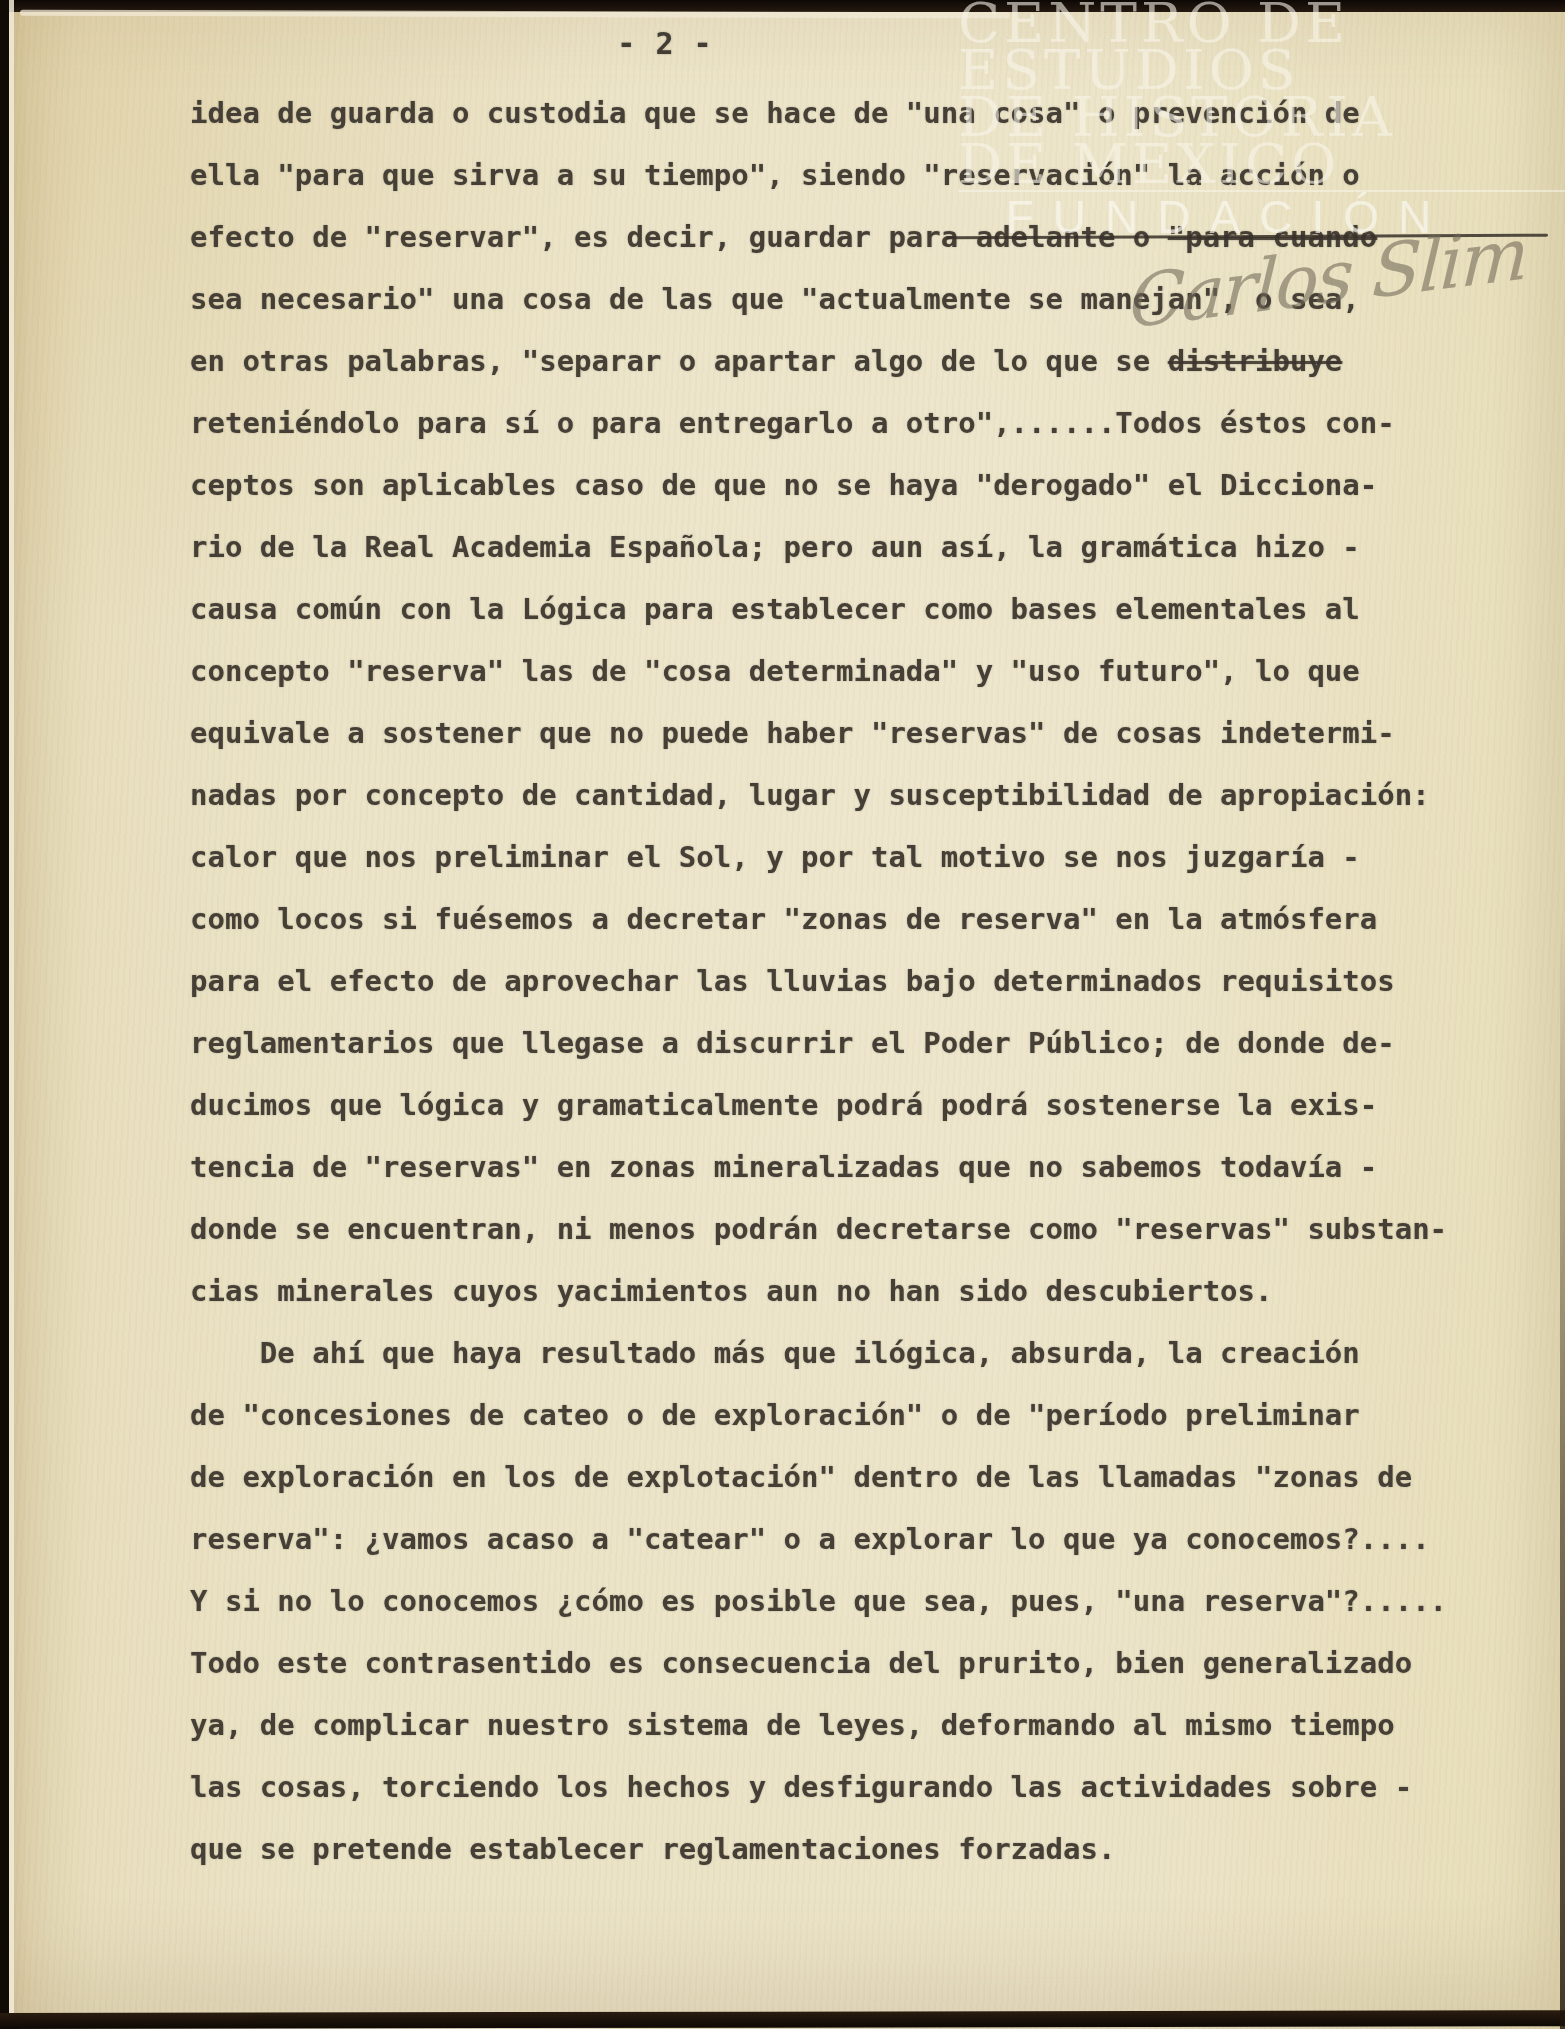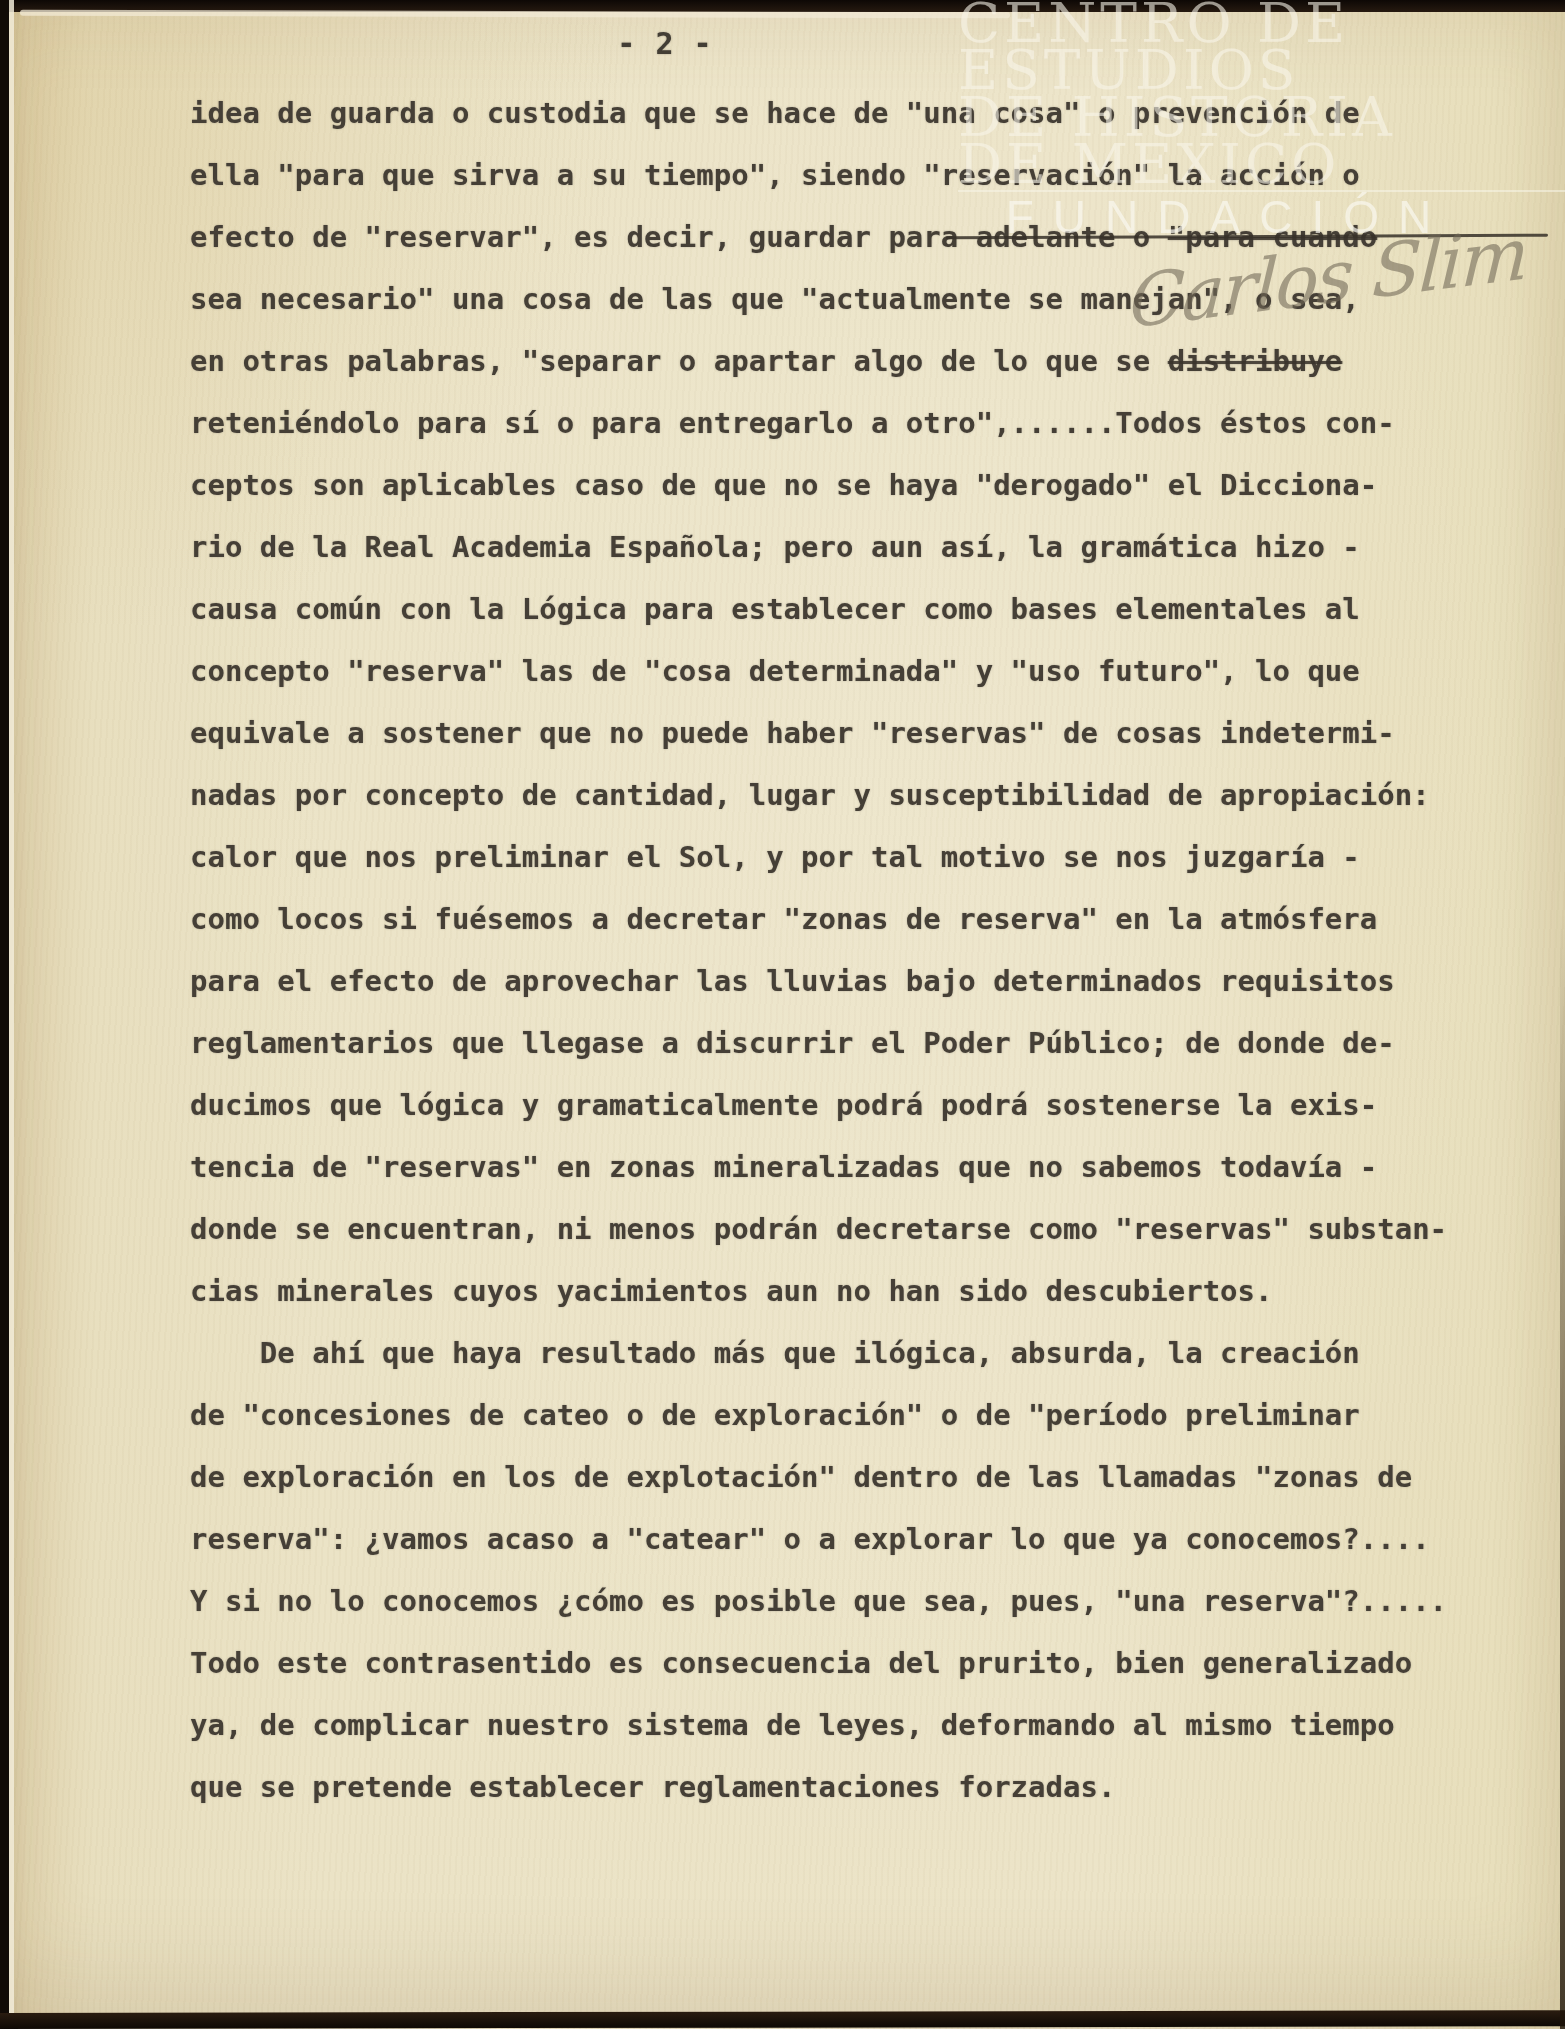--- a/index.html
+++ b/index.html
@@ -93,6 +93,7 @@
         <div class="tline"><span>Y si no lo conocemos ¿cómo es posible que sea, pues, "una reserva"?.....</span></div>
         <div class="tline"><span>Todo este contrasentido es consecuencia del prurito, bien generalizado</span></div>
         <div class="tline"><span>ya, de complicar nuestro sistema de leyes, deformando al mismo tiempo</span></div>
+        <div class="tline"><span>las cosas, torciendo los hechos y desfigurando las actividades sobre -</span></div>
         <div class="tline"><span>que se pretende establecer reglamentaciones forzadas.</span></div>
       </div>
   </div>

